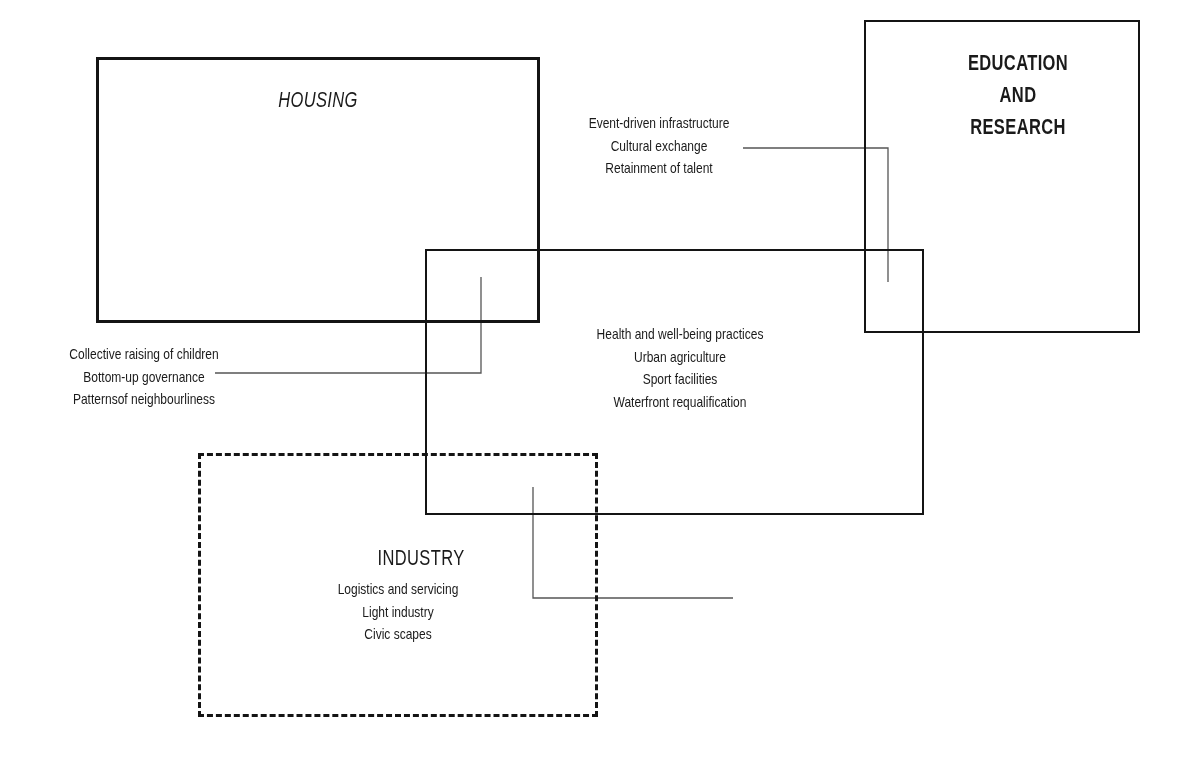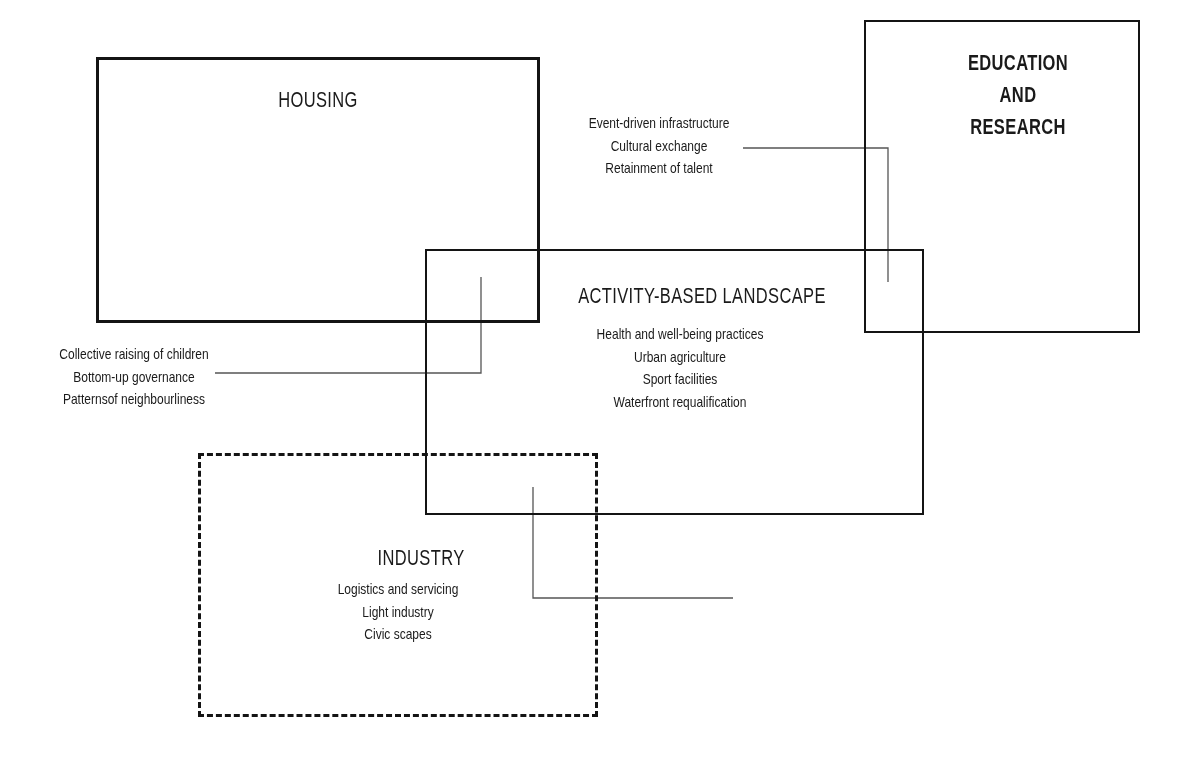--- a/index.html
+++ b/index.html
@@ -45,7 +45,7 @@
   .tline { font-size: 22px; line-height: 30px;  white-space: nowrap; letter-spacing: 0.5px; }
   .tline.lg { line-height: 32px; }
 
-  #g-housing-title   { left: 318px;  top: 85px;  }
+  #g-housing-title   { left: 318px;  top: 85px; font-style: italic;  }
   #g-housing-items   { left: 318px;  top: 131px; }
   #g-education-title { left: 1018px; top: 47px; font-weight: bold;  }
   #g-education-items { left: 1018px; top: 170px; }

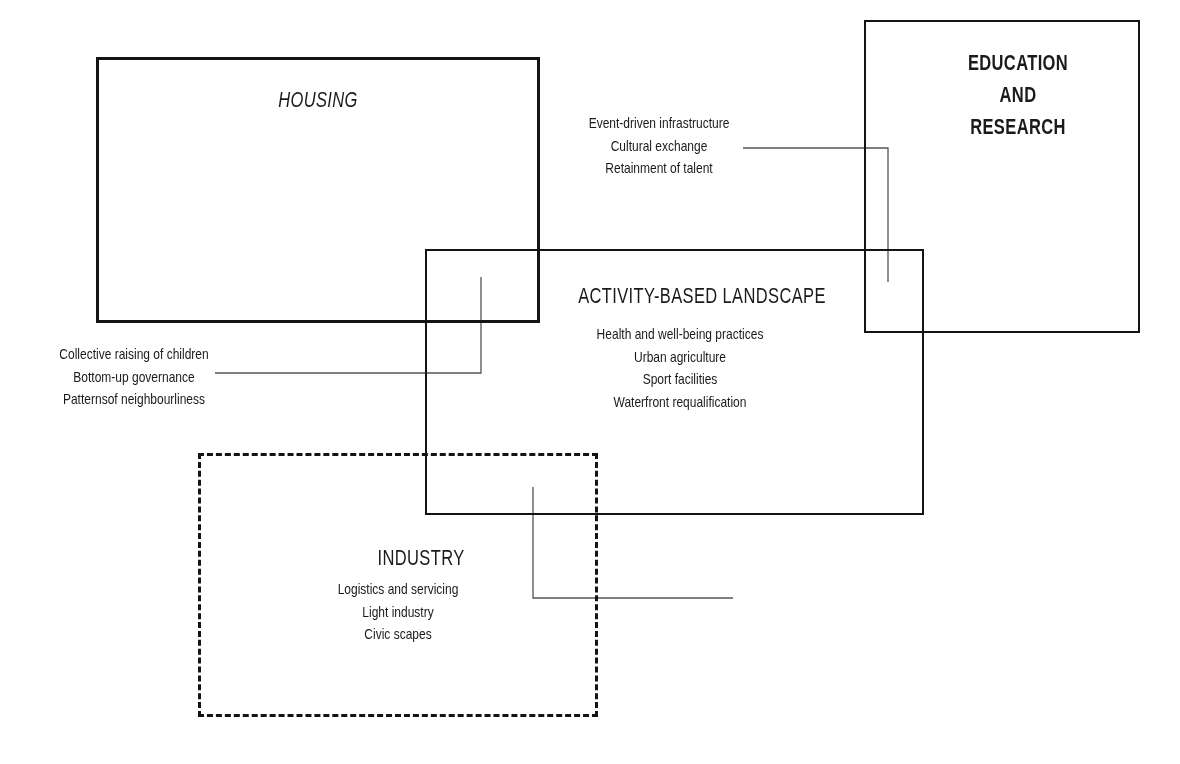--- a/index.html
+++ b/index.html
@@ -87,11 +87,6 @@
     </div>
   </div>
 
-  <div class="tg" id="g-activity-title">
-    <div class="cond t">
-      <div class="tline">ACTIVITY-BASED LANDSCAPE</div>
-    </div>
-  </div>
   <div class="tg" id="g-activity-items">
     <div class="cond">
       <div class="line">Health and well-being practices</div>

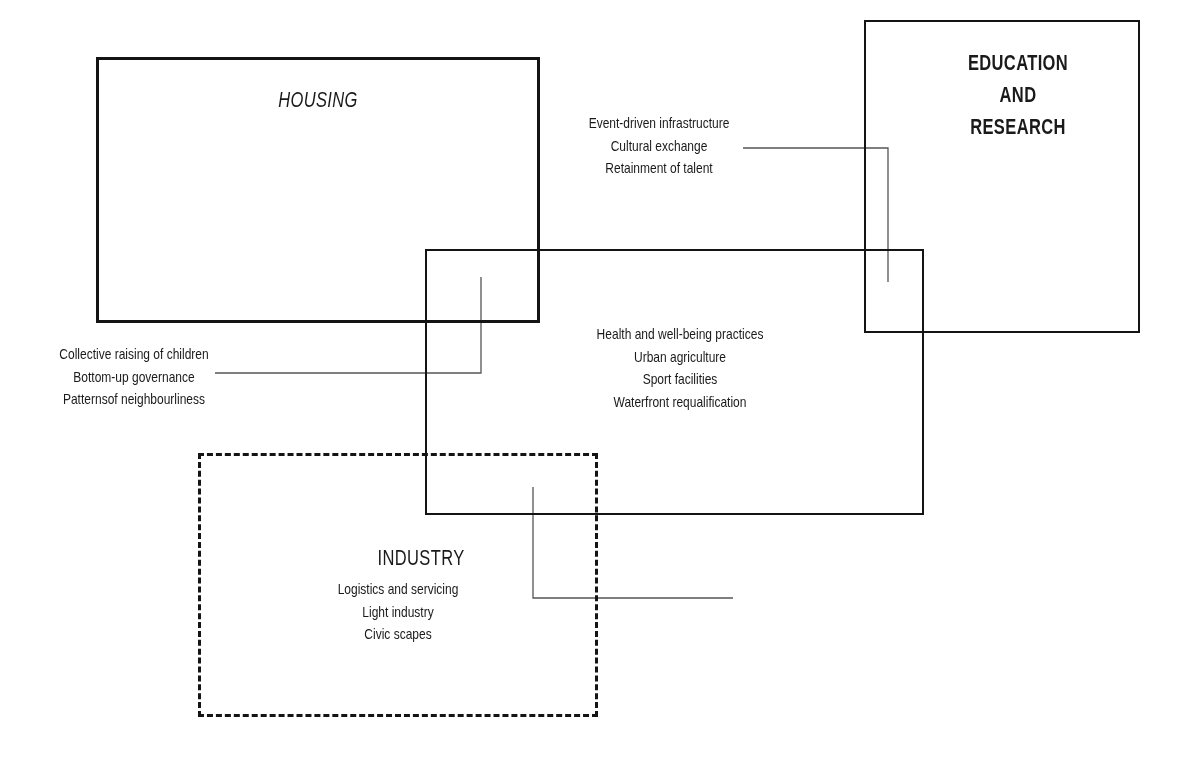--- a/index.html
+++ b/index.html
@@ -54,7 +54,7 @@
   #g-industry-title  { left: 421px;  top: 543px; }
   #g-industry-items  { left: 398px;  top: 578px; }
   #g-events          { left: 659px;  top: 112px; }
-  #g-community       { left: 134px;  top: 343px; }
+  #g-community       { left: 144px;  top: 343px; }
   #g-employment      { left: 820px;  top: 566px; }
 </style>
 </head>

